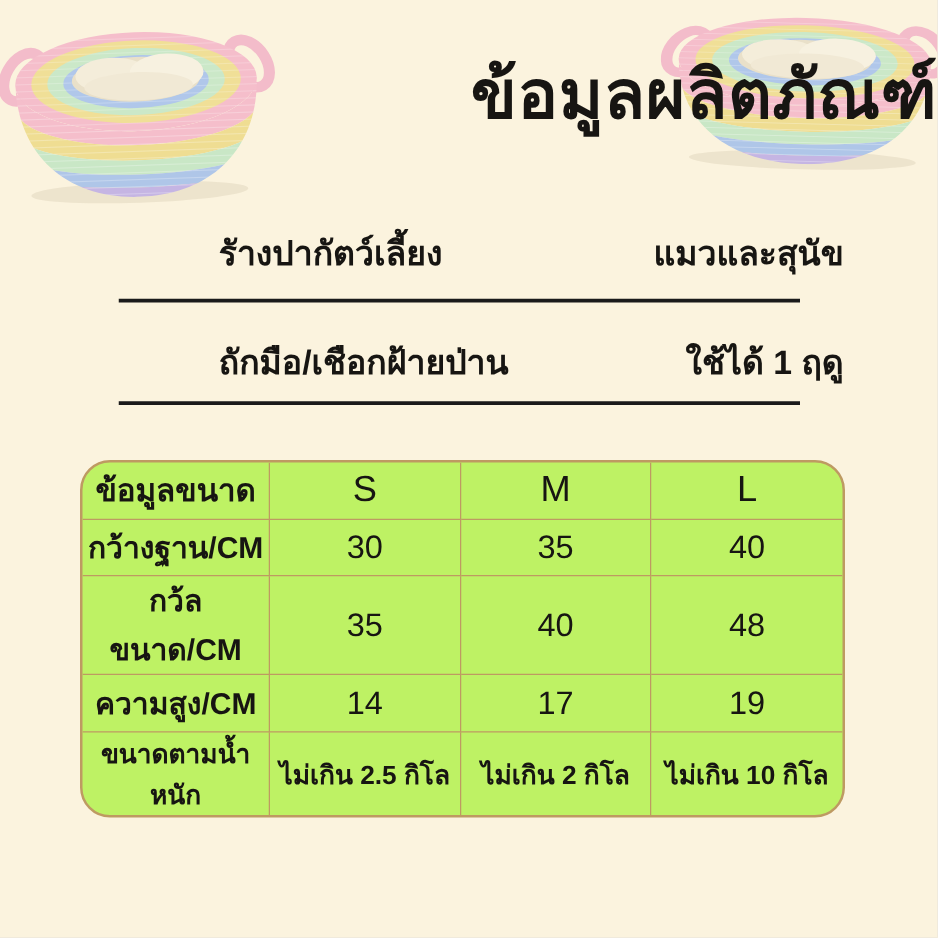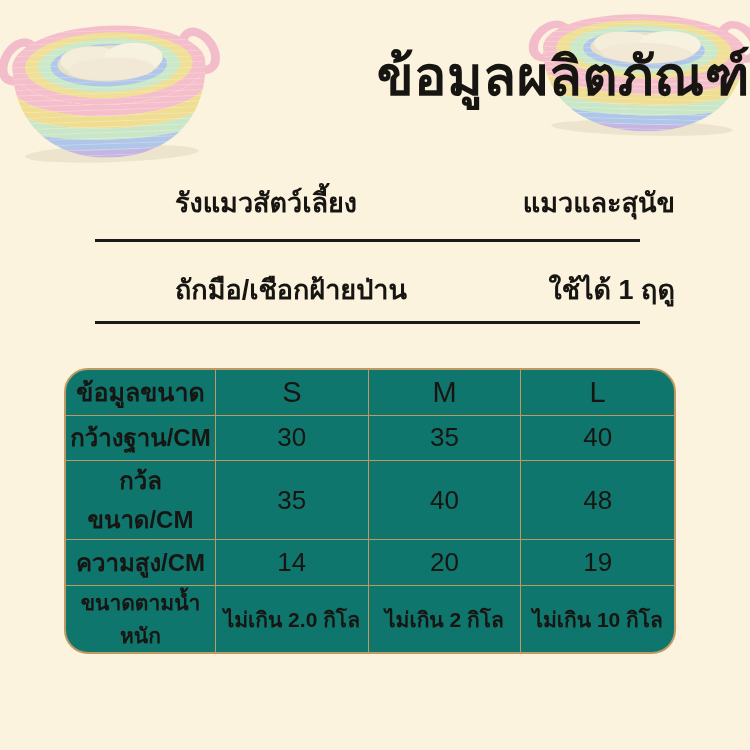--- a/index.html
+++ b/index.html
@@ -102,7 +102,7 @@
   <div class="title">ข้อมูลผลิตภัณฑ์</div>
 
   <div class="spec-row spec-row-1">
-    <span>รังแมวสัตว์เลี้ยง</span>
+    <span>รัางปากัตว์เลี้ยง</span>
     <span>แมวและสุนัข</span>
   </div>
   <div class="divider divider-1"></div>

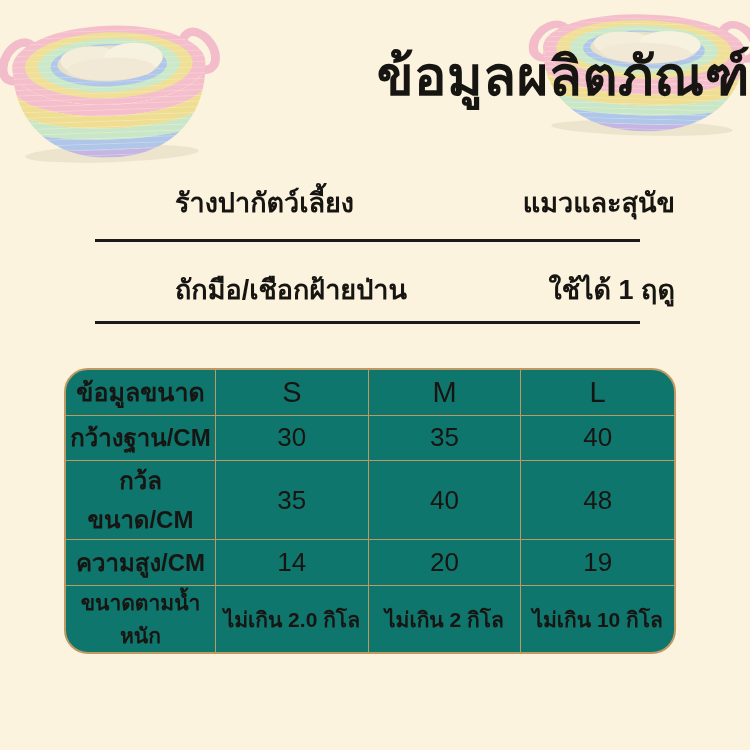--- a/index.html
+++ b/index.html
@@ -28,7 +28,7 @@
   .size-table {
     position:absolute; left:64px; top:368px; width:612px; height:286px;
     display:grid; grid-template-columns:150px 1fr 1fr 1fr; grid-template-rows:repeat(5,1fr);
-    background:#0f766e; border:2px solid #BE9A62; border-radius:24px;
+    background:#bef264; border:2px solid #BE9A62; border-radius:24px;
     overflow:hidden; box-sizing:border-box;
   }
   .cell {

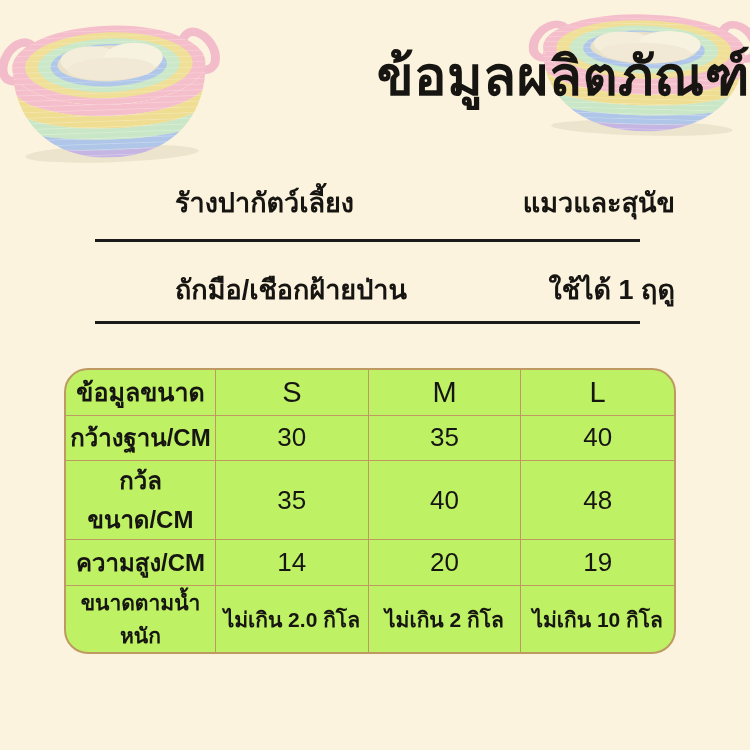--- a/index.html
+++ b/index.html
@@ -132,7 +132,7 @@
 
     <div class="cell row-label">ความสูง/CM</div>
     <div class="cell num">14</div>
-    <div class="cell num">20</div>
+    <div class="cell num">17</div>
     <div class="cell num last-col">19</div>
 
     <div class="cell row-label-sm last-row">ขนาดตามน้ำหนัก</div>

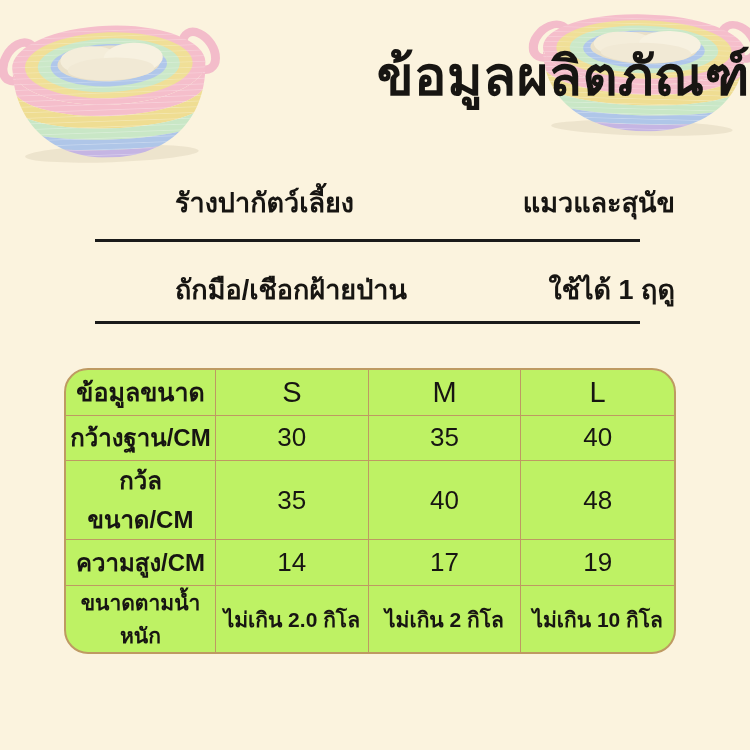--- a/index.html
+++ b/index.html
@@ -136,7 +136,7 @@
     <div class="cell num last-col">19</div>
 
     <div class="cell row-label-sm last-row">ขนาดตามน้ำหนัก</div>
-    <div class="cell wt last-row">ไม่เกิน 2.0 กิโล</div>
+    <div class="cell wt last-row">ไม่เกิน 2.5 กิโล</div>
     <div class="cell wt last-row">ไม่เกิน 2 กิโล</div>
     <div class="cell wt last-row last-col">ไม่เกิน 10 กิโล</div>
   </div>

